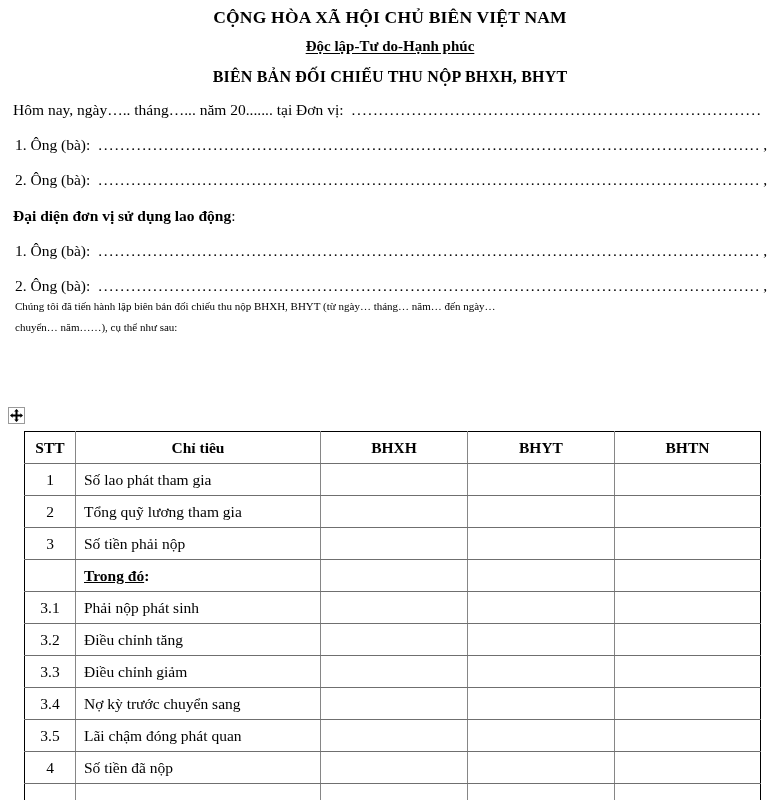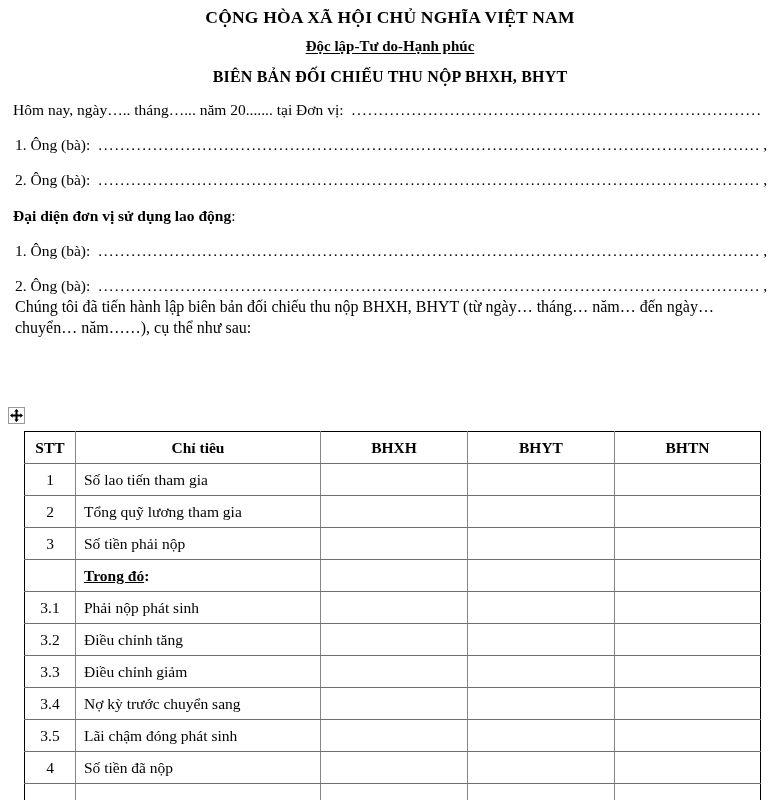--- a/index.html
+++ b/index.html
@@ -159,7 +159,7 @@
 <body>
 
 <div class="doc-header">
-  <div class="nation-title">CỘNG HÒA XÃ HỘI CHỦ NGHĨA VIỆT NAM</div>
+  <div class="nation-title">CỘNG HÒA XÃ HỘI CHỦ BIÊN VIỆT NAM</div>
   <div class="motto"><span>Độc lập-Tư do-Hạnh phúc</span></div>
   <div class="doc-title">BIÊN BẢN  ĐỐI CHIẾU THU NỘP BHXH, BHYT</div>
 </div>

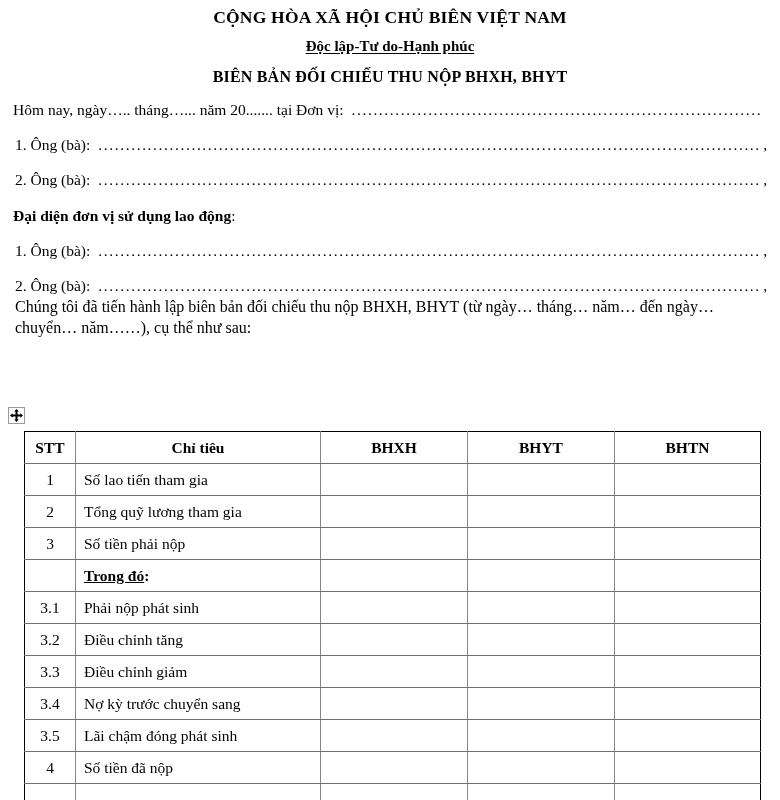--- a/index.html
+++ b/index.html
@@ -84,7 +84,7 @@
   .para-block { padding-left: 2px; }
 
   .closing-para {
-    font-size: 16px;
+    font-size: 11px;
     line-height: 21px;
     margin: 0;
     padding-left: 2px;

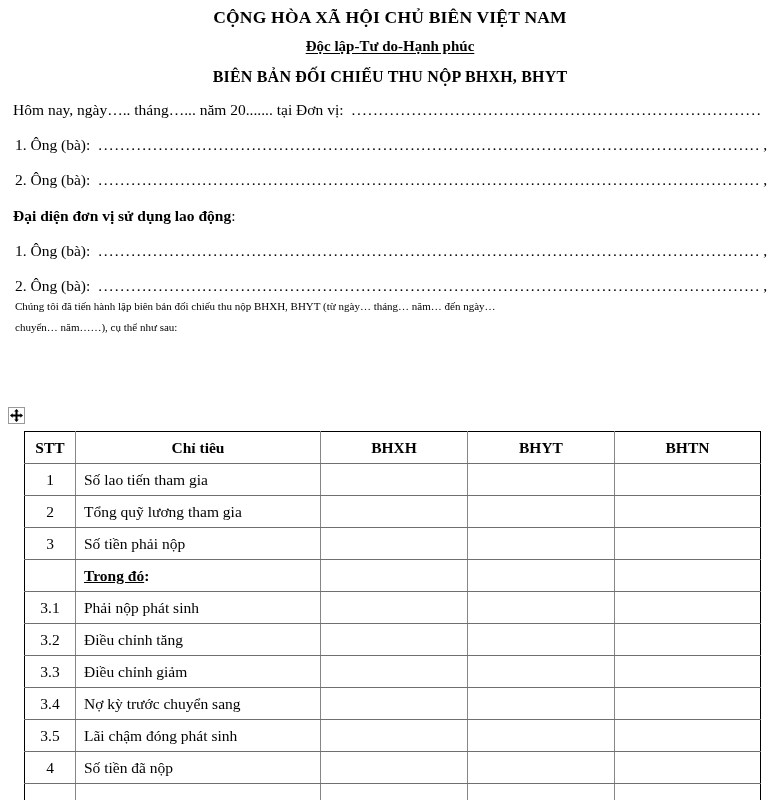--- a/index.html
+++ b/index.html
@@ -231,7 +231,7 @@
     <tbody>
         <tr>
           <td class="stt col-stt">1</td>
-          <td class="name col-name">Số lao tiến tham gia</td>
+          <td class="name col-name">Số lao phát tham gia</td>
           <td class="col-val"></td>
           <td class="col-val"></td>
           <td class="col-val3"></td>

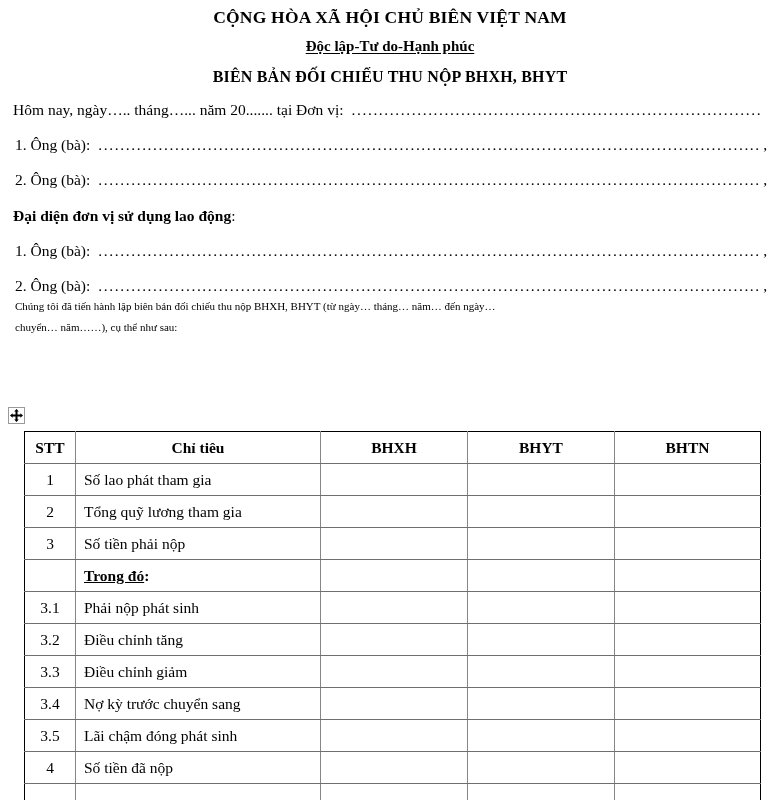--- a/index.html
+++ b/index.html
@@ -287,7 +287,7 @@
         </tr>
         <tr>
           <td class="stt col-stt">3.5</td>
-          <td class="name col-name">Lãi chậm đóng phát sinh</td>
+          <td class="name col-name">Lãi chậm đóng phát quan</td>
           <td class="col-val"></td>
           <td class="col-val"></td>
           <td class="col-val3"></td>

